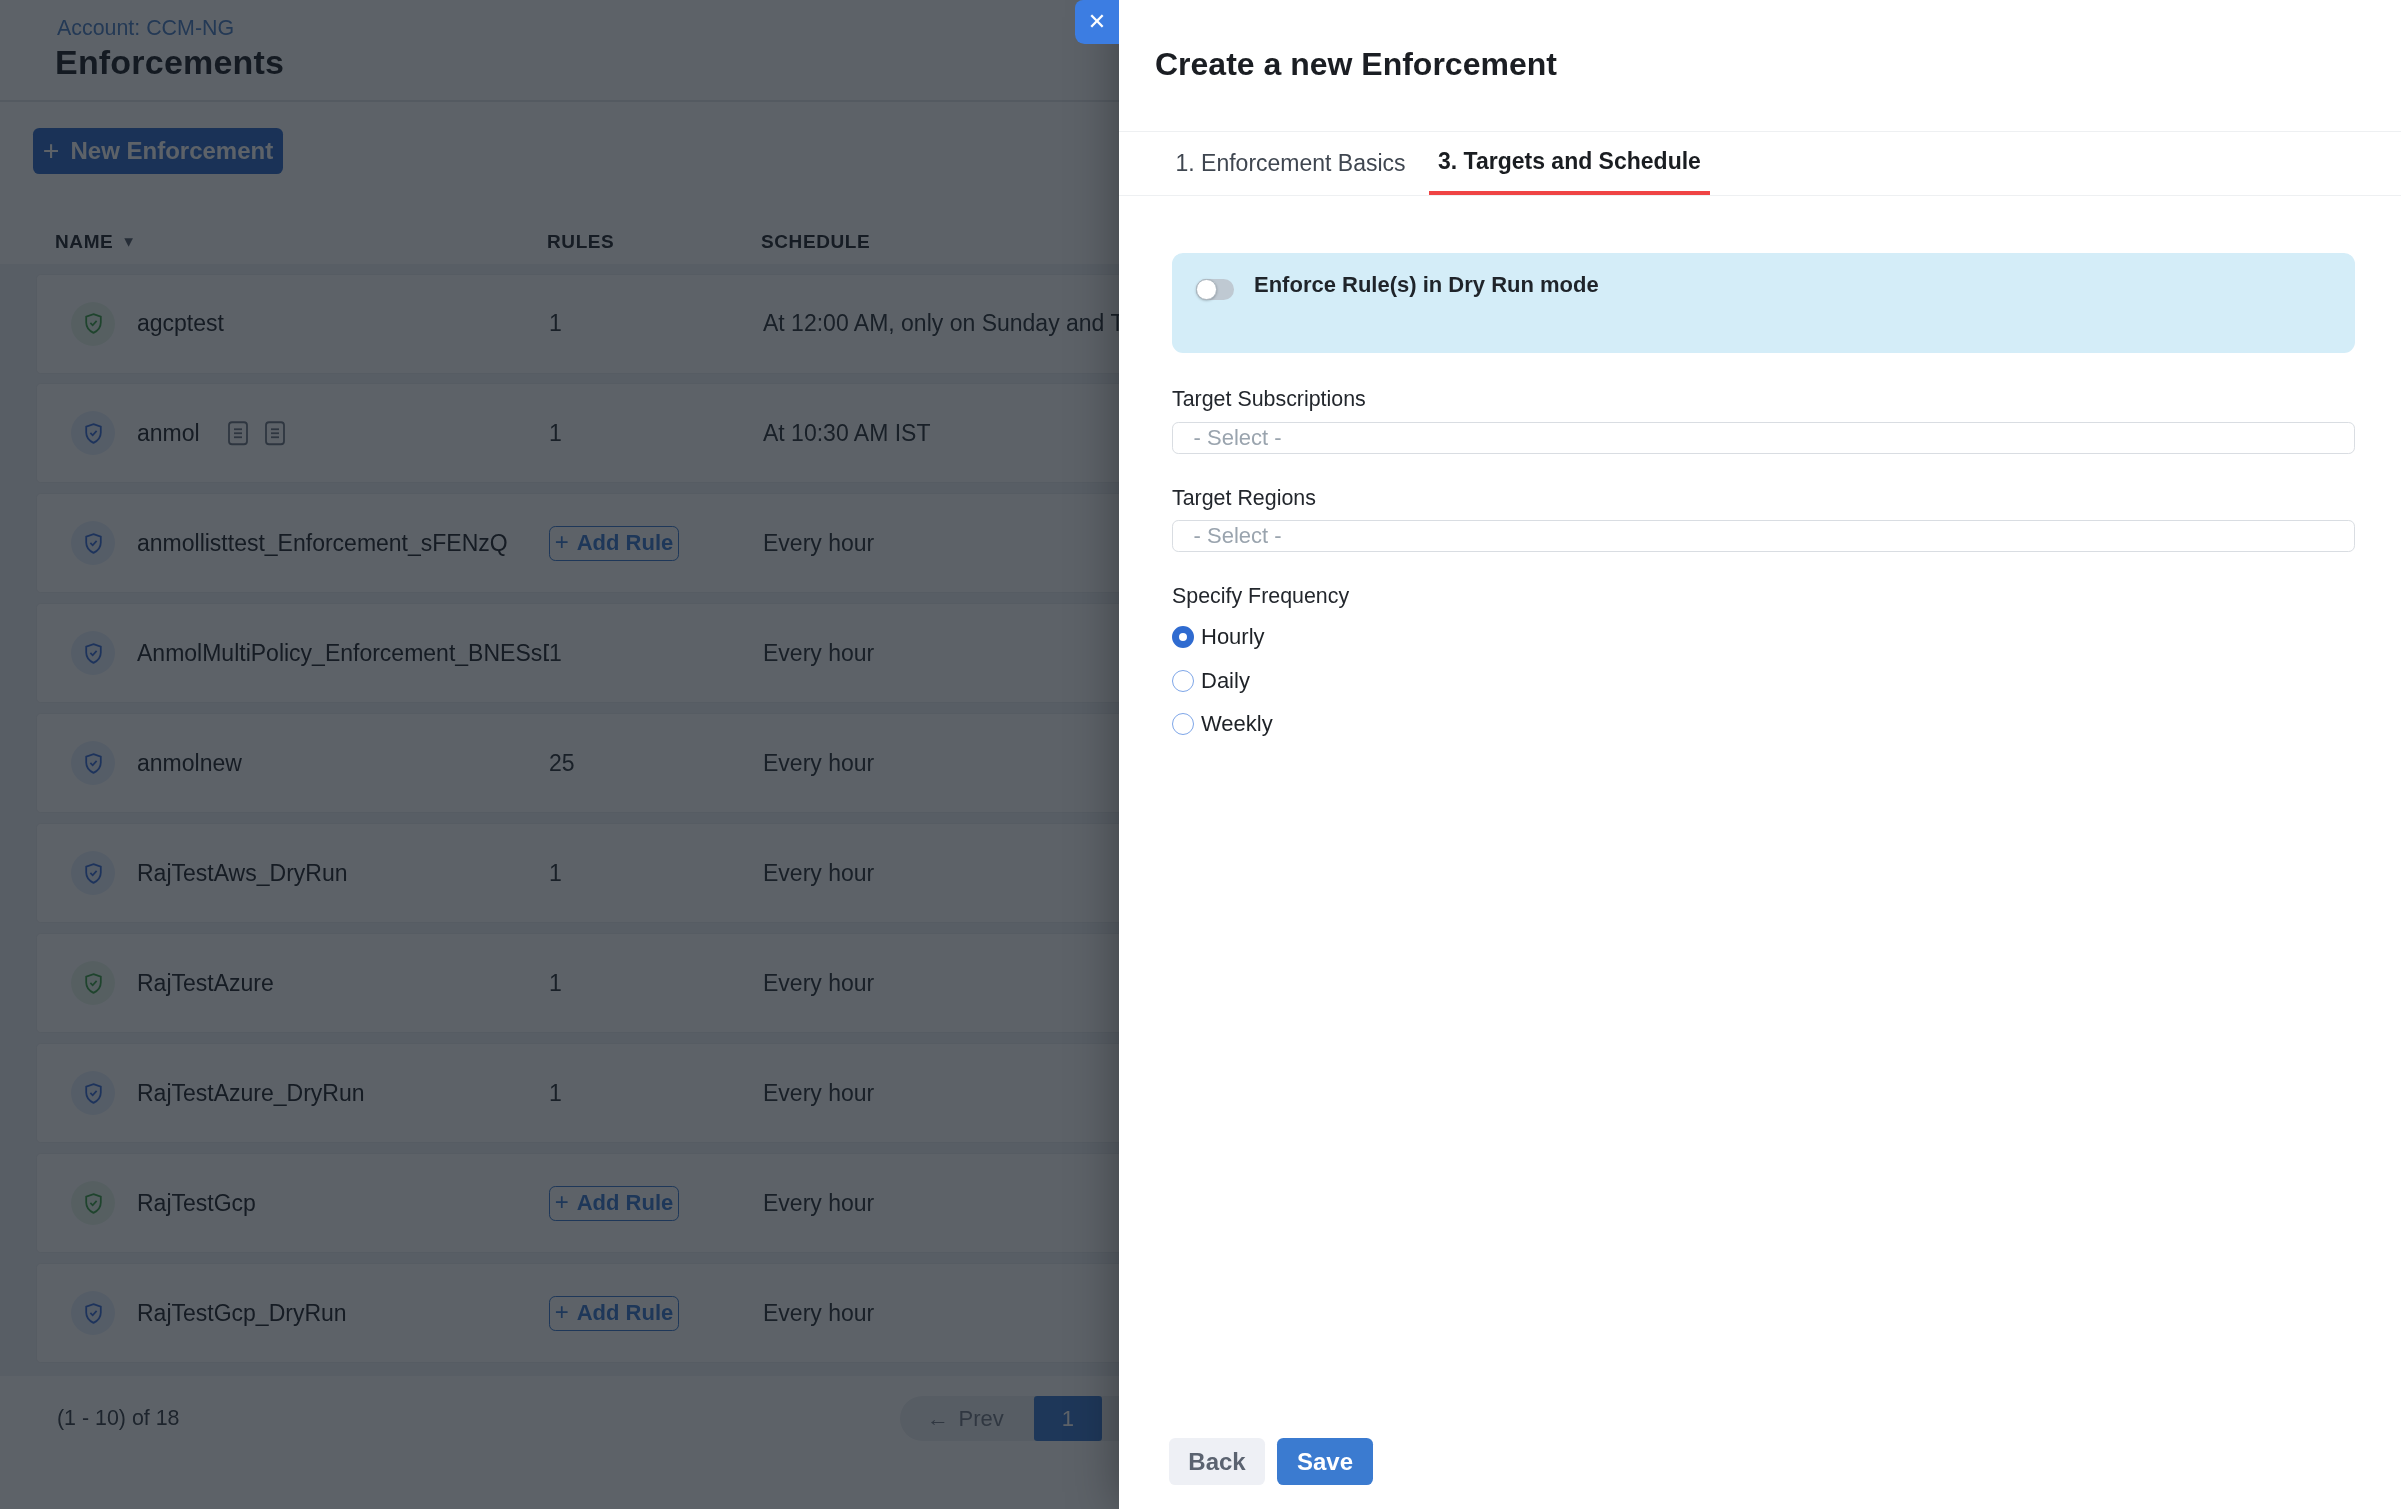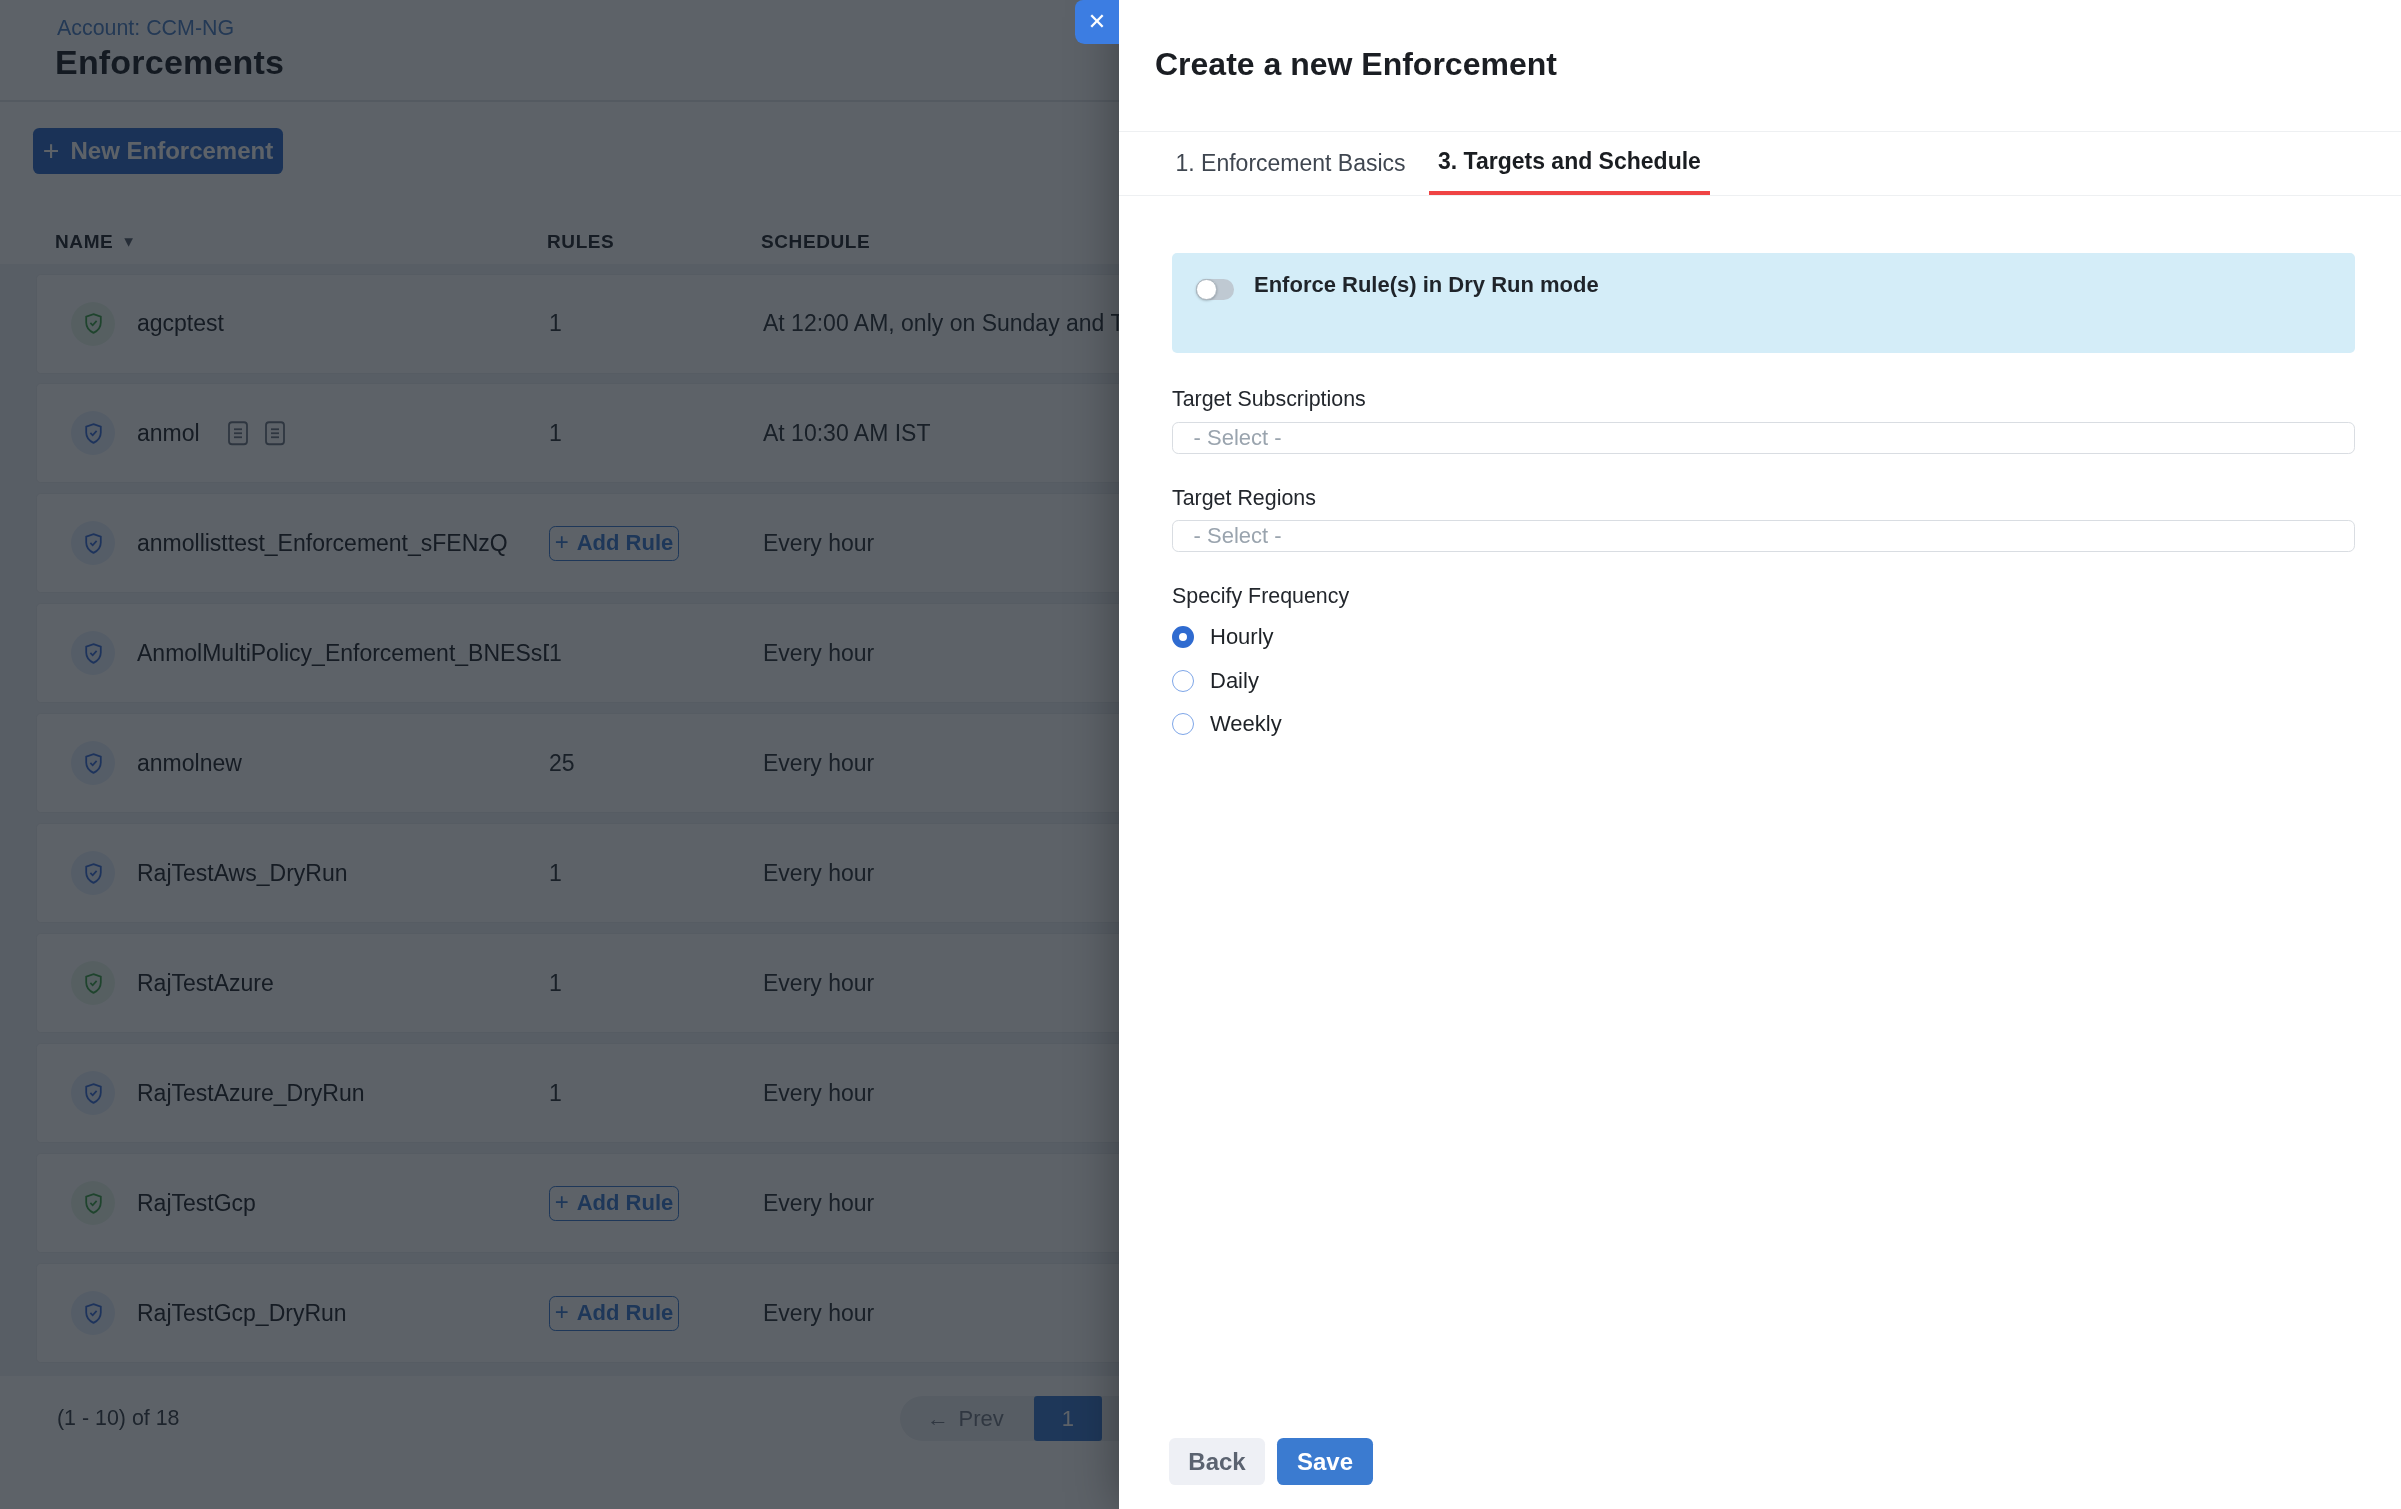--- a/index.html
+++ b/index.html
@@ -99,7 +99,7 @@
 
   .panel-content { position:absolute; left:53px; top:195px; width:1183px; }
 
-  .dryrun-banner { position:relative; margin-top:58px; height:100px; background:#d4edf8; border-radius:5px; }
+  .dryrun-banner { position:relative; margin-top:58px; height:100px; background:#d4edf8; border-radius:11px; }
   .toggle { position:absolute; left:24px; top:26px; width:38px; height:20.6px; border-radius:10.3px;
     background:#bfc9d2; cursor:pointer; }
   .toggle .knob { position:absolute; left:0; top:0; width:20.6px; height:20.6px; border-radius:50%;

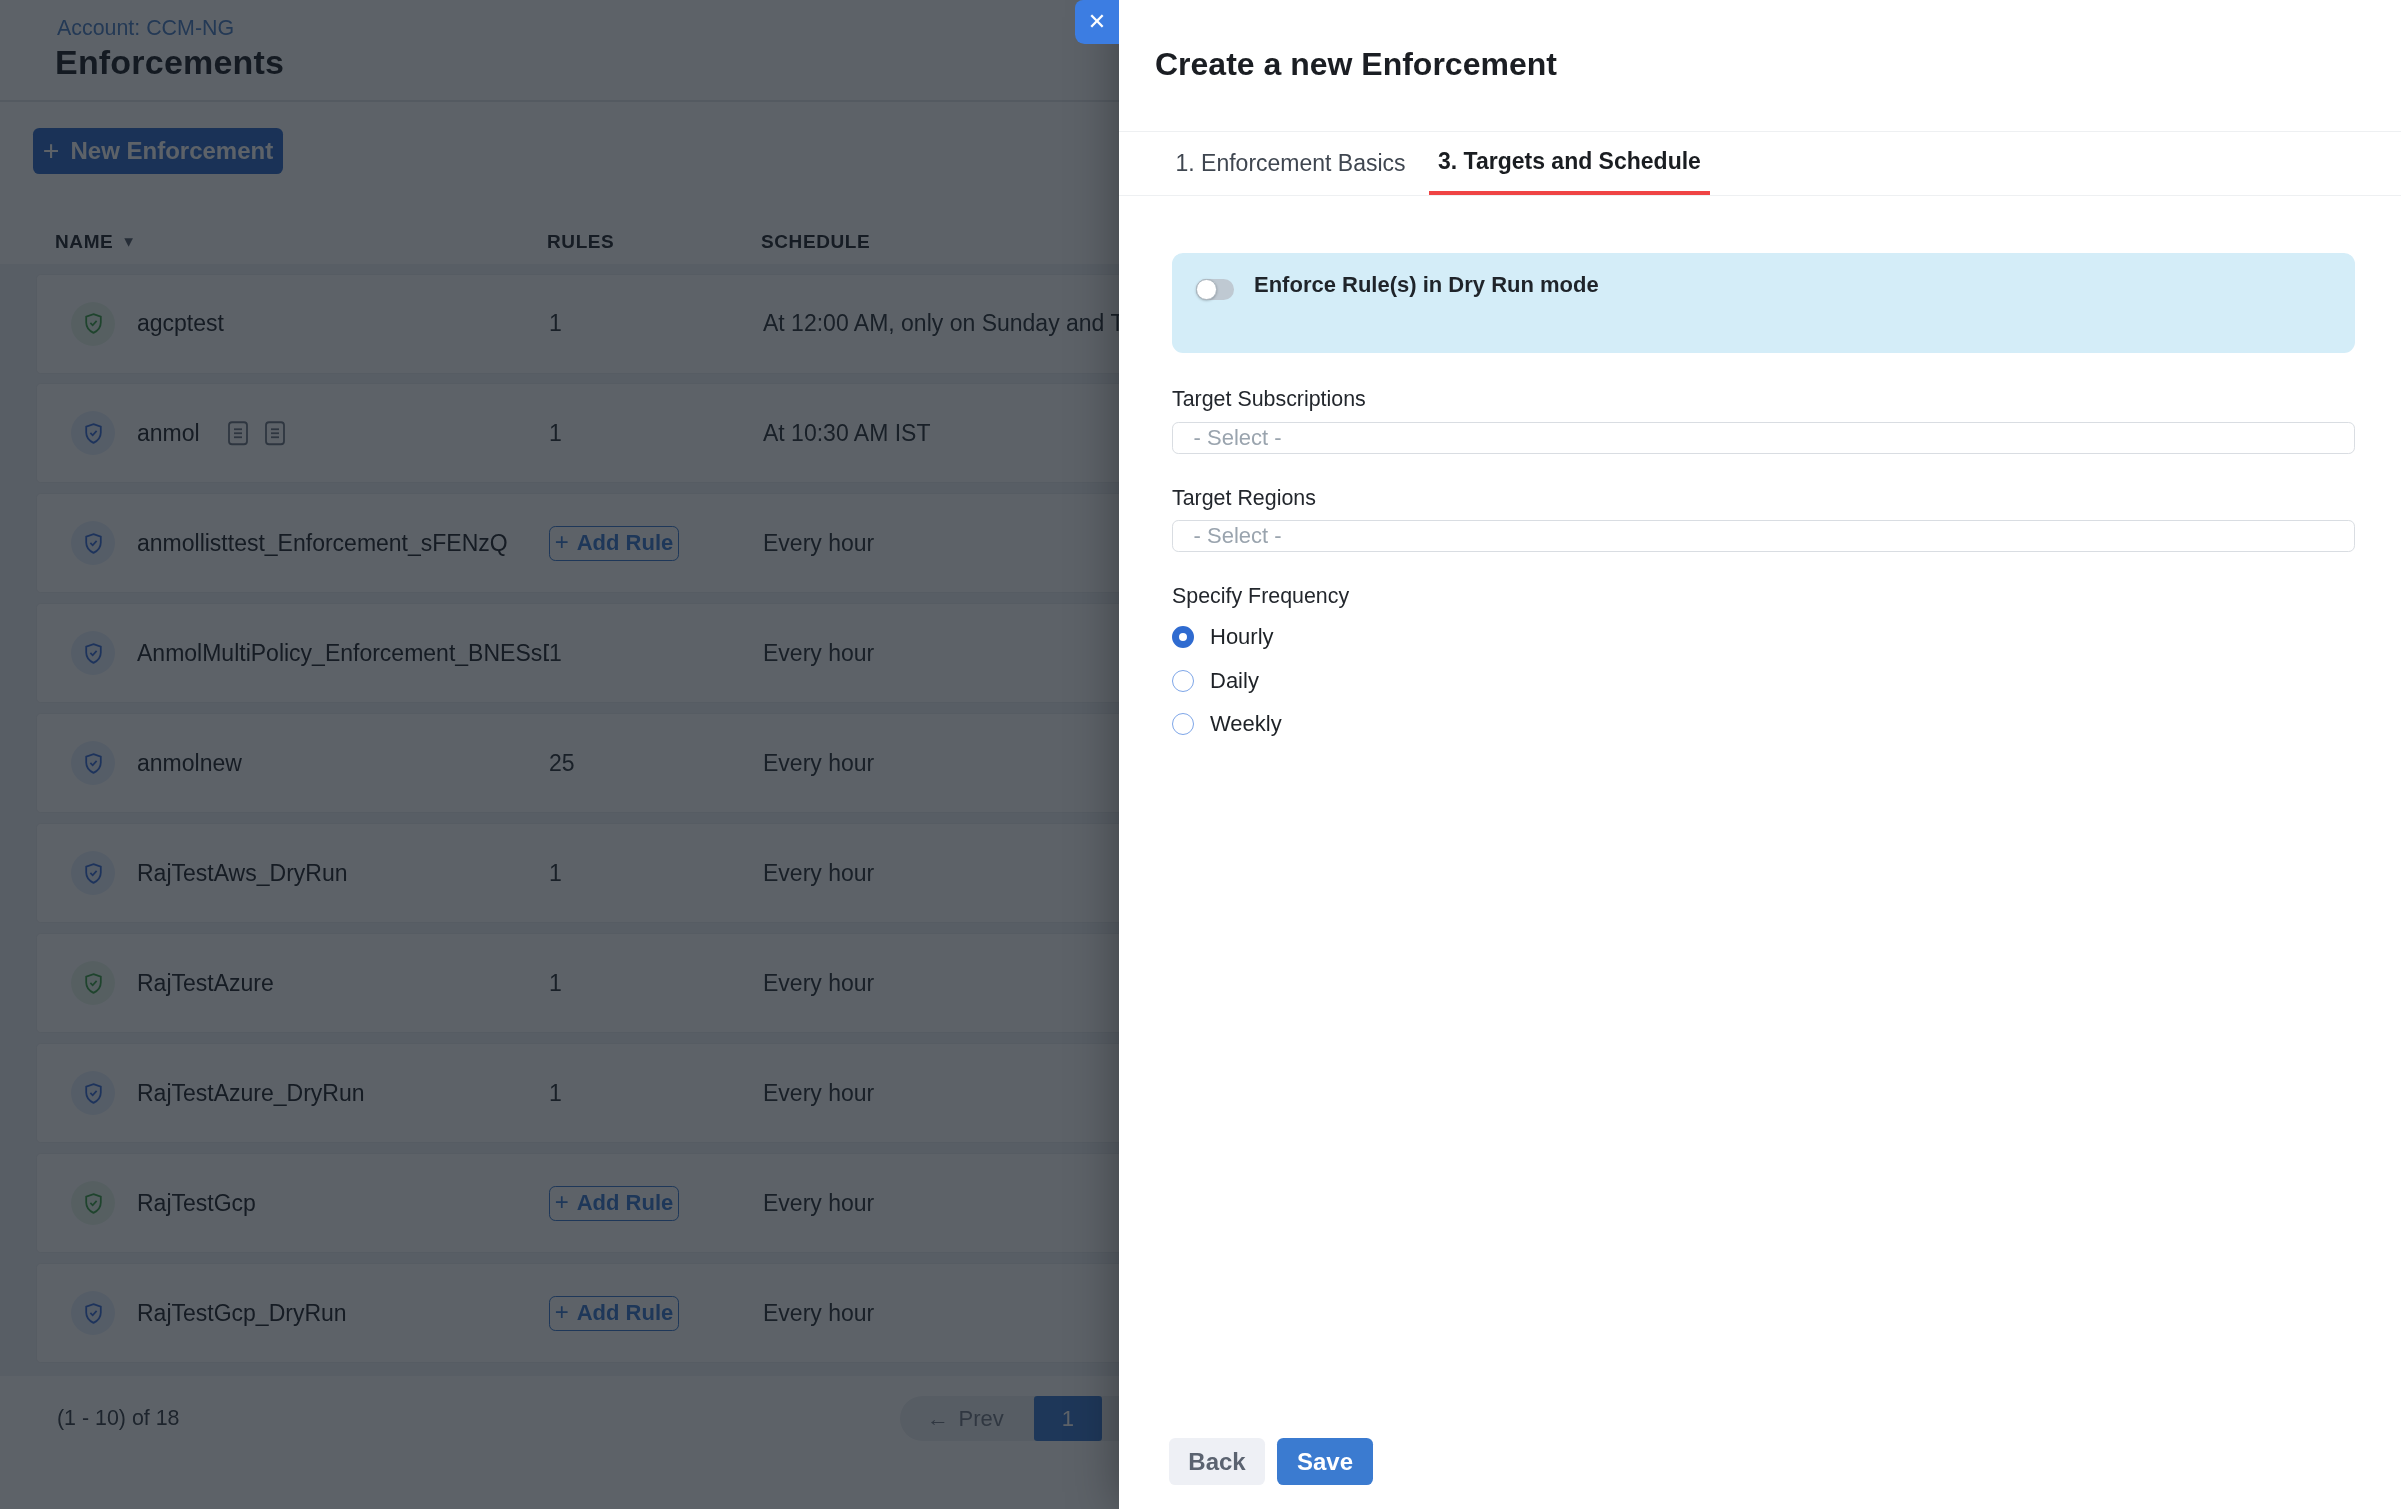--- a/index.html
+++ b/index.html
@@ -117,7 +117,7 @@
     display:flex; align-items:center; padding-left:20.6px; font-size:22px; color:#9aa4ae; cursor:pointer;
   }
 
-  .radio-row { display:flex; align-items:center; gap:16px; margin-top:13.4px; height:30px; cursor:pointer; }
+  .radio-row { display:flex; align-items:center; gap:7px; margin-top:13.4px; height:30px; cursor:pointer; }
   .radio-row:first-of-type { margin-top:16px; }
   .radio { width:22px; height:22px; border-radius:50%; background:#fff; flex:0 0 22px; }
   .radio.off { border:1.6px solid #7ea6e8; }

